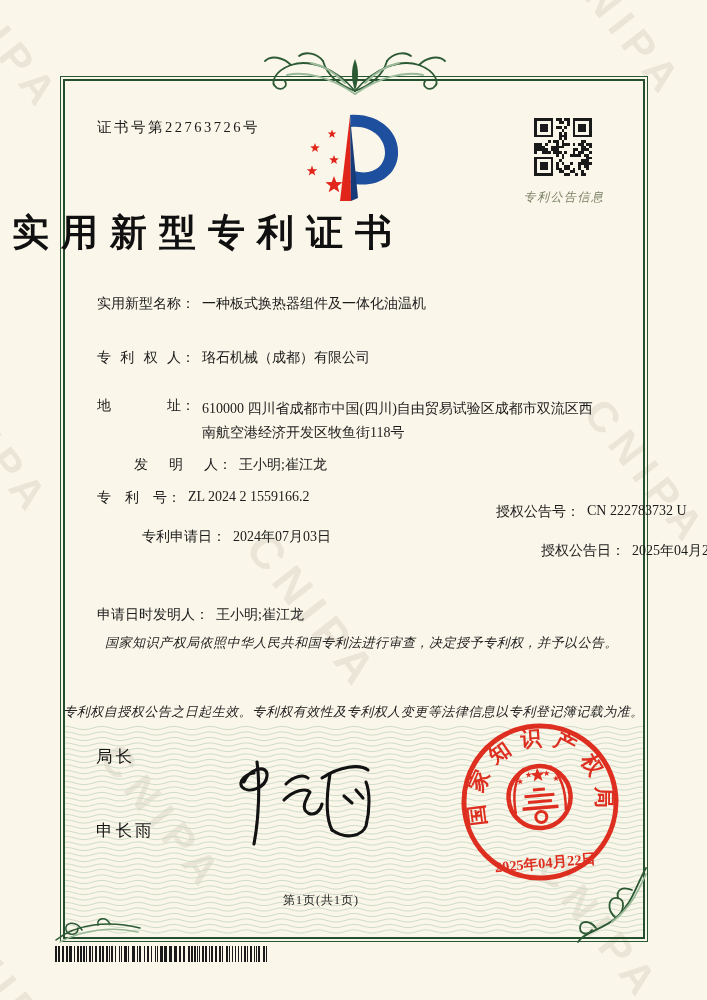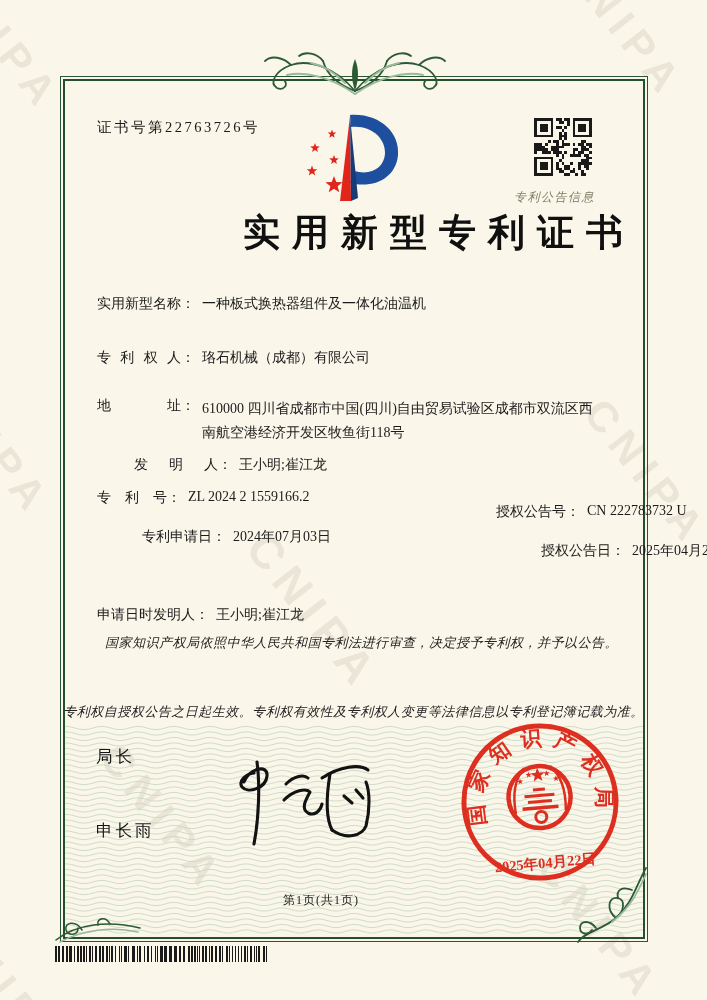--- a/index.html
+++ b/index.html
@@ -31,7 +31,7 @@
   .logo{position:absolute; left:288px; top:111px; width:120px; height:96px;}
   .qr{position:absolute; left:534px; top:118px; width:58px; height:58px;}
   .qr-caption{
-    position:absolute; left:514px; top:189px; width:100px; text-align:left;
+    position:absolute; left:514px; top:189px; width:100px; text-align:center;
     font-size:12px; letter-spacing:1.5px; color:#7b8166; font-style:italic;
   }
   .title{

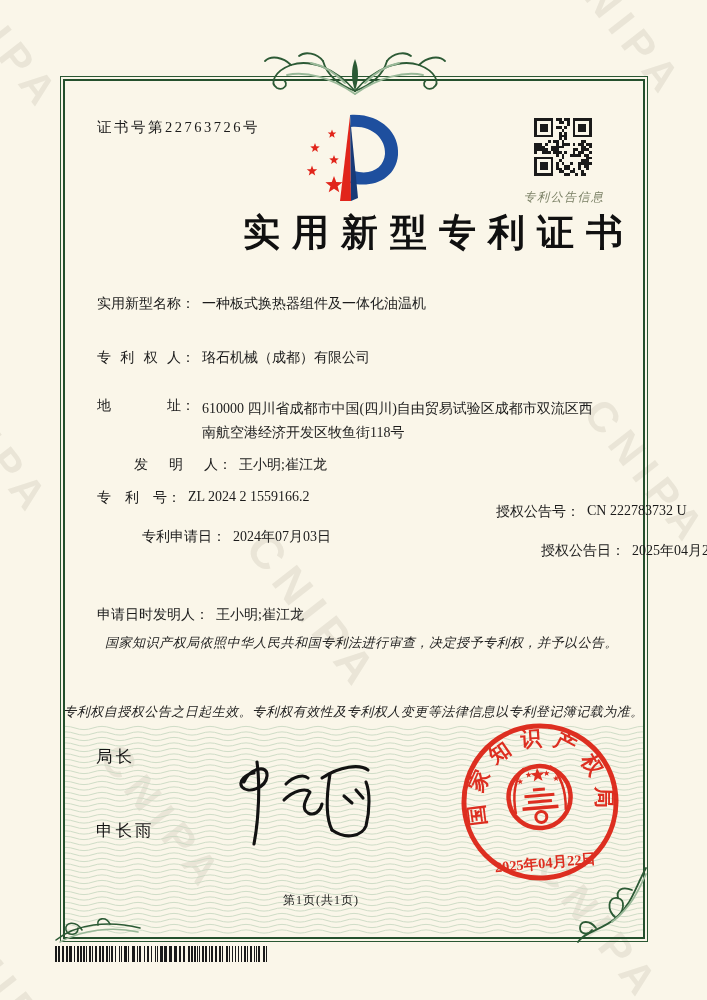--- a/index.html
+++ b/index.html
@@ -35,7 +35,7 @@
     font-size:12px; letter-spacing:1.5px; color:#7b8166; font-style:italic;
   }
   .title{
-    position:absolute; left:16px; top:208px; width:619px; text-align:right;
+    position:absolute; left:0; top:208px; width:619px; text-align:left;
     font-size:37px; font-weight:bold; letter-spacing:12px; text-indent:12px; color:#101010;
   }
   .row{position:absolute; left:97px; font-size:14px; white-space:nowrap;}

